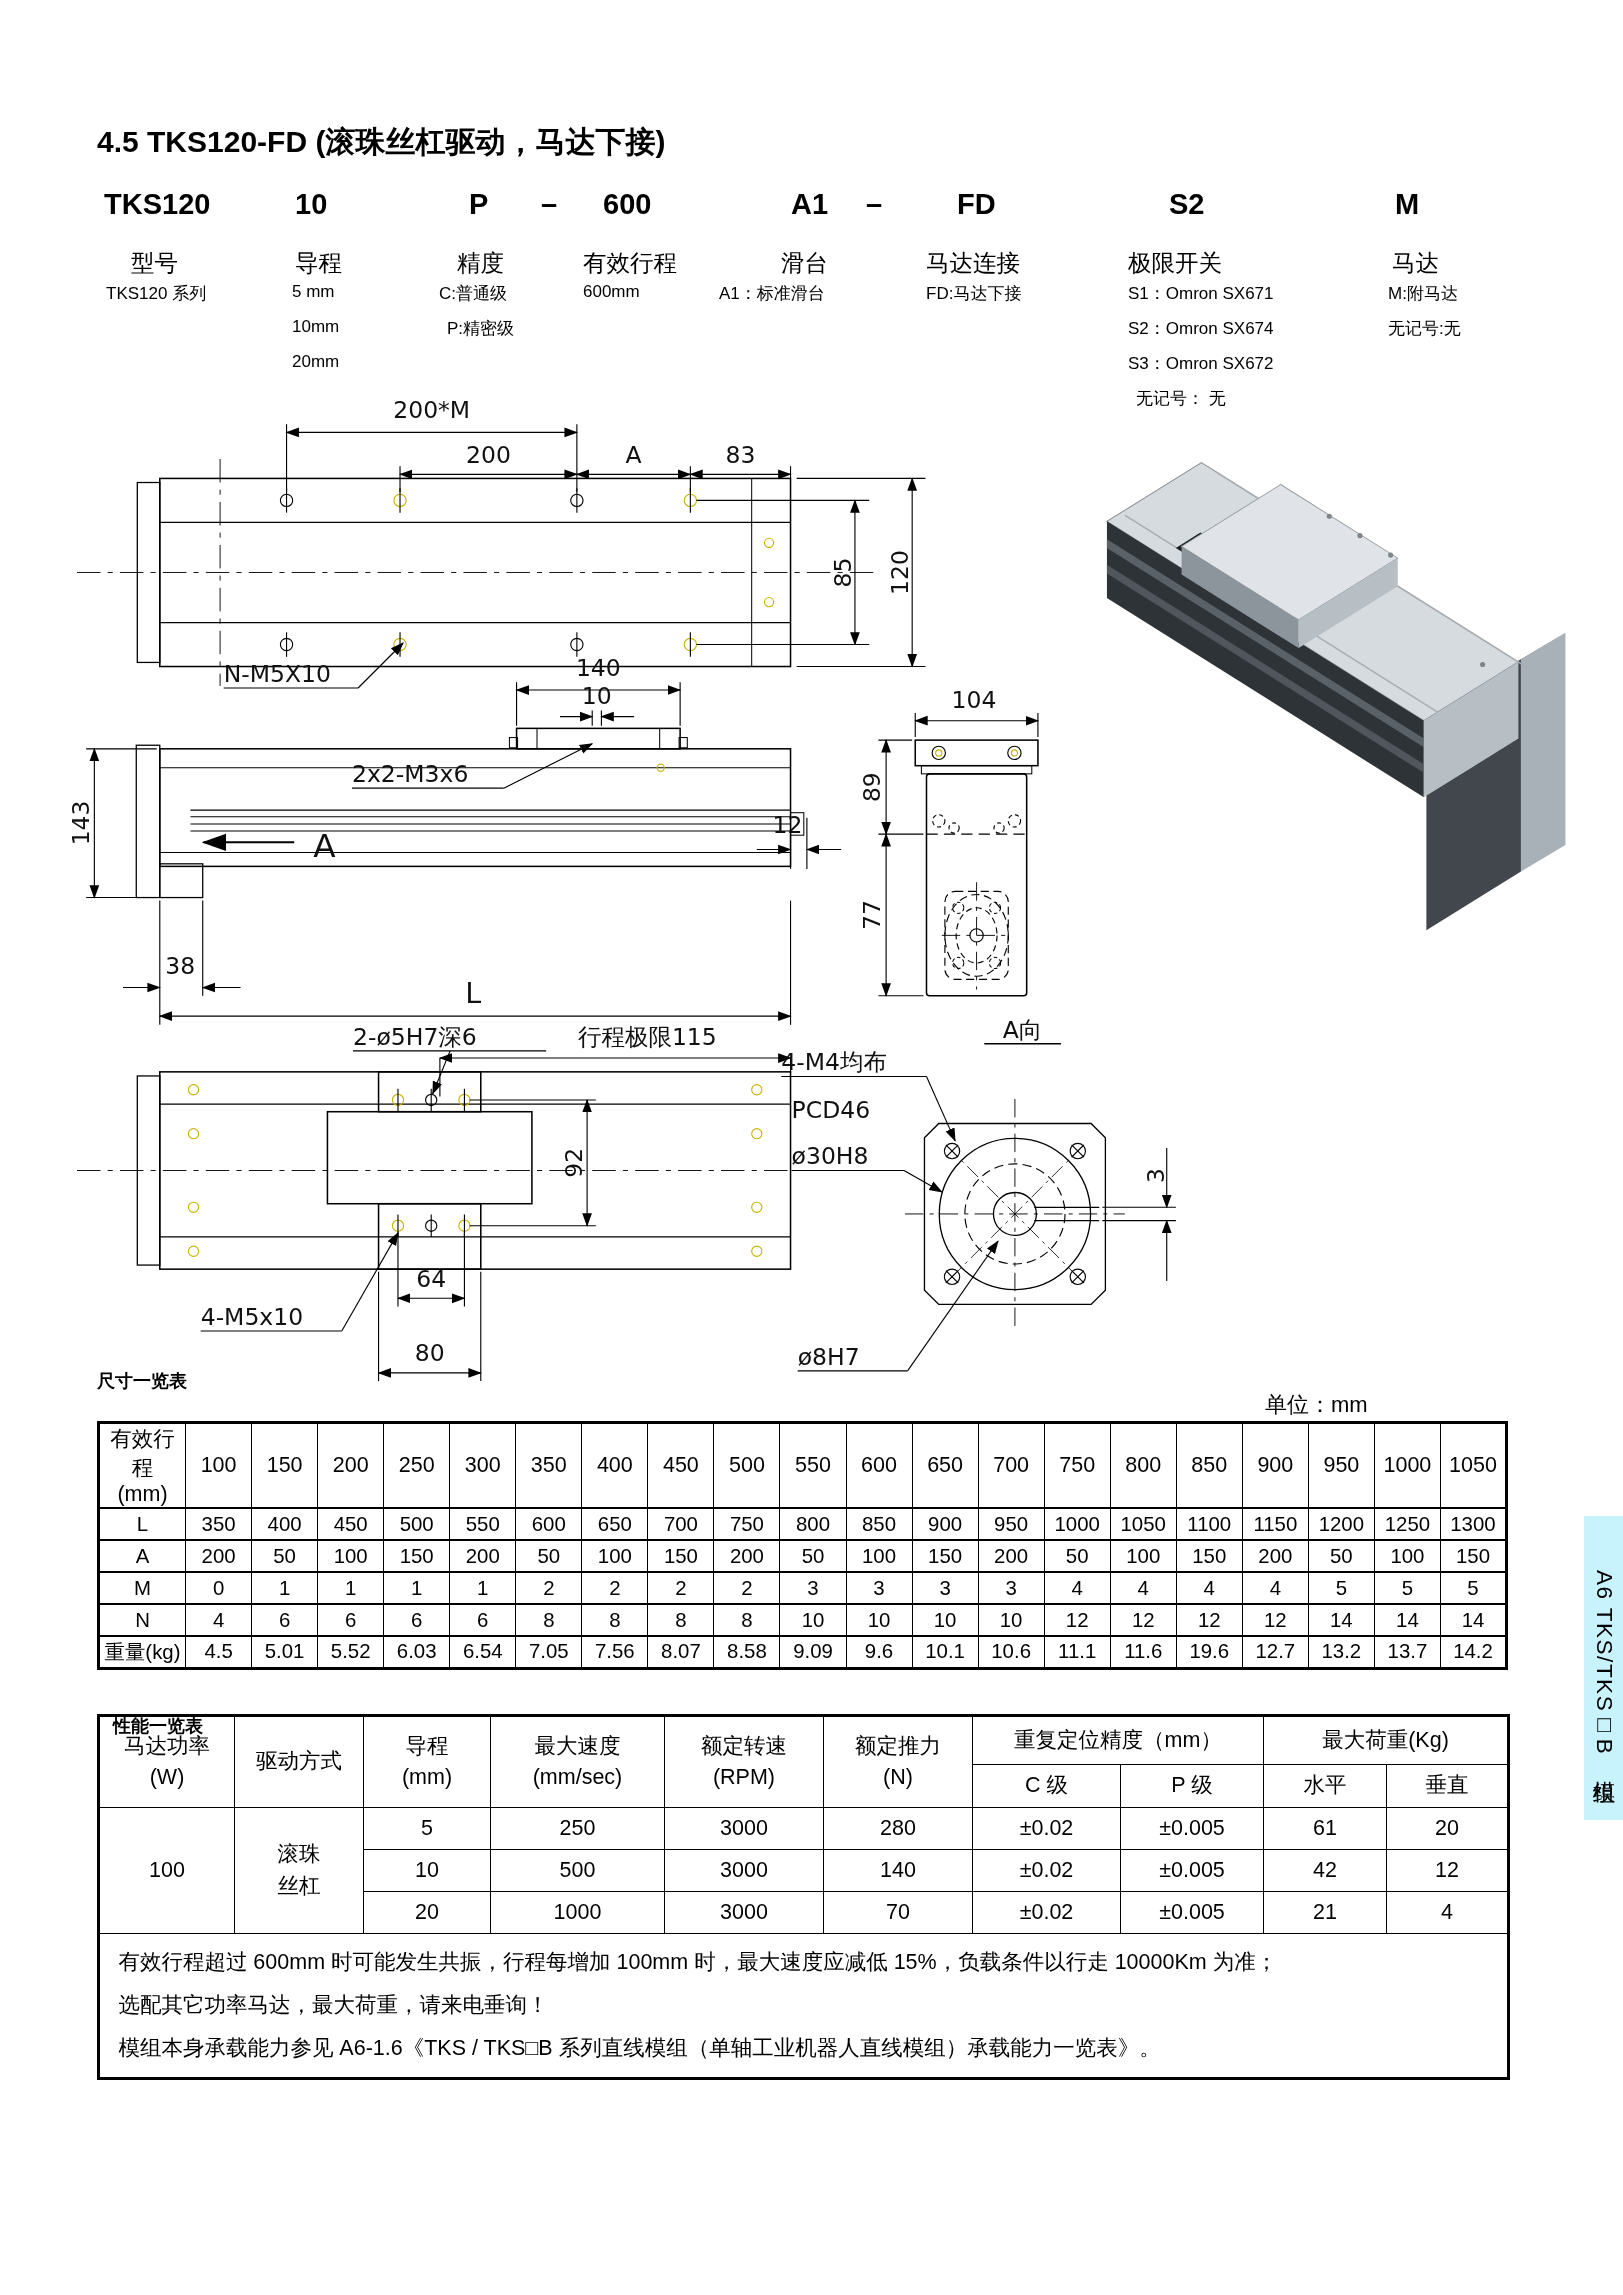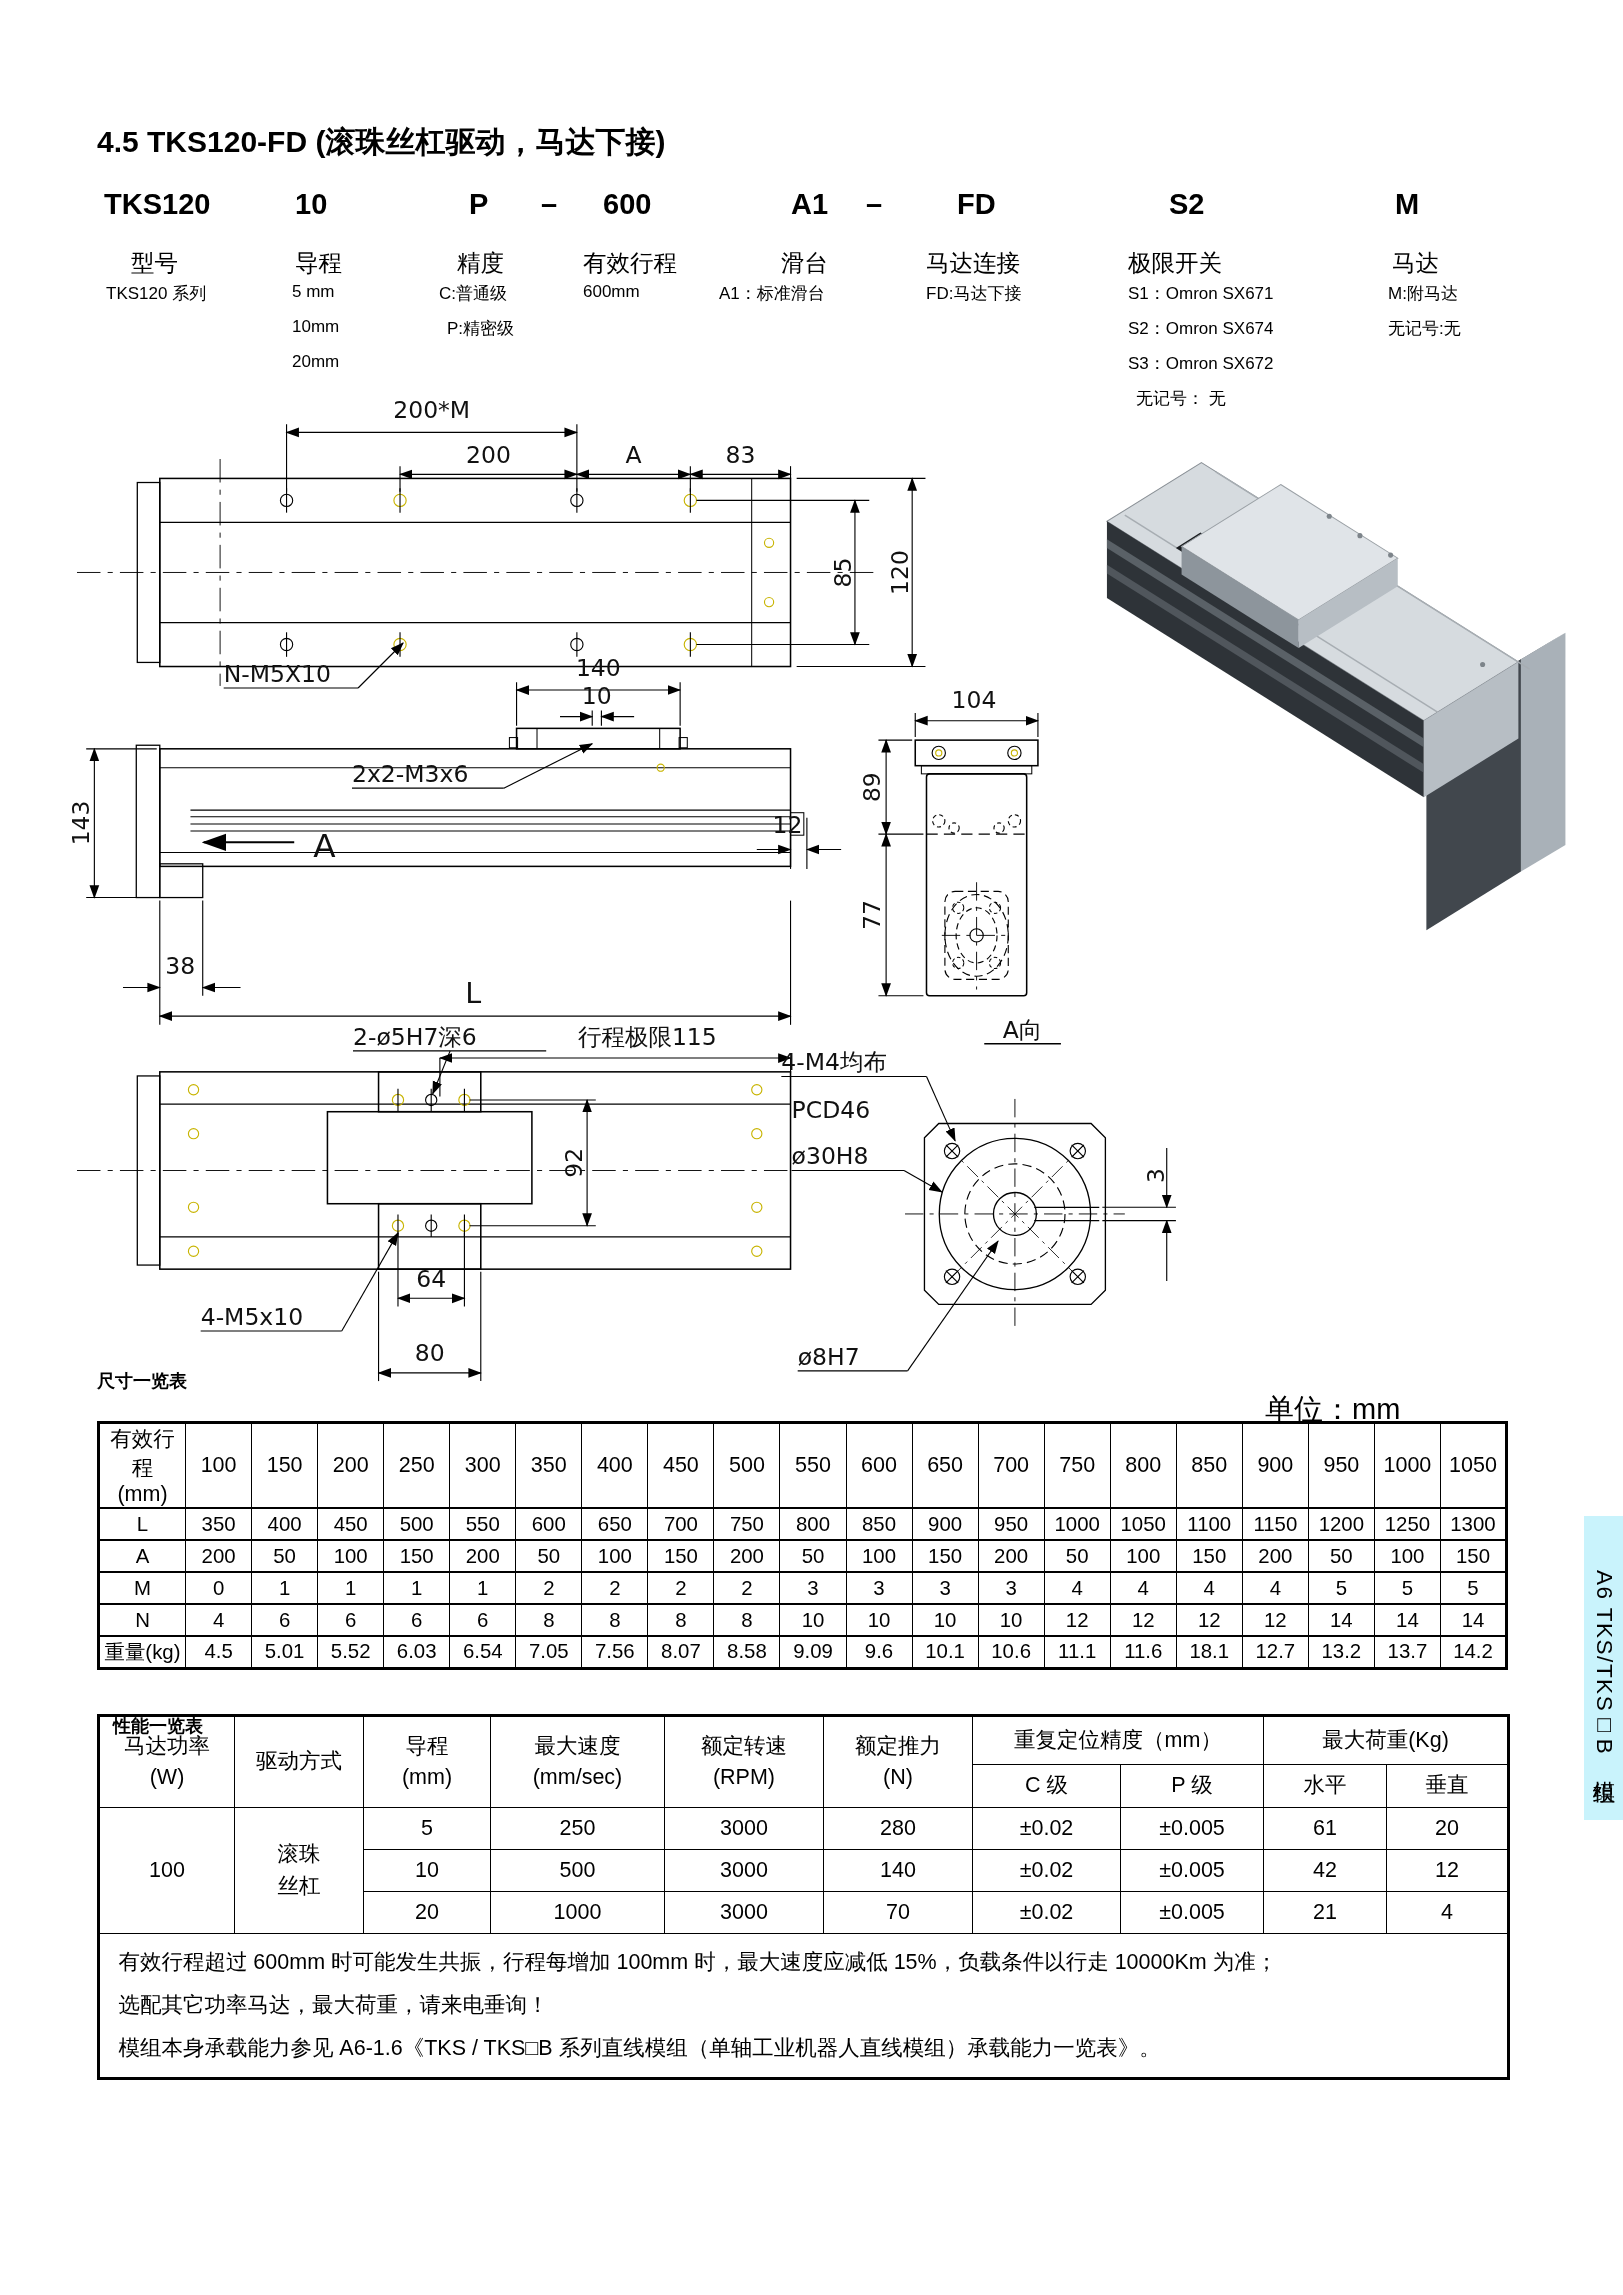--- a/index.html
+++ b/index.html
@@ -11,7 +11,7 @@
   .mlabel{font-size:23.5px;white-space:nowrap;}
   .mopt{font-size:17px;white-space:nowrap;}
   .tabletitle{font-size:18px;font-weight:bold;white-space:nowrap;}
-  .unit{font-size:29px;white-space:nowrap;}
+  .unit{font-size:22px;white-space:nowrap;}
   svg text{font-family:"DejaVu Sans",sans-serif;fill:#111;}
   .dim{font-size:46px;}
   .dimbig{font-size:64px;}

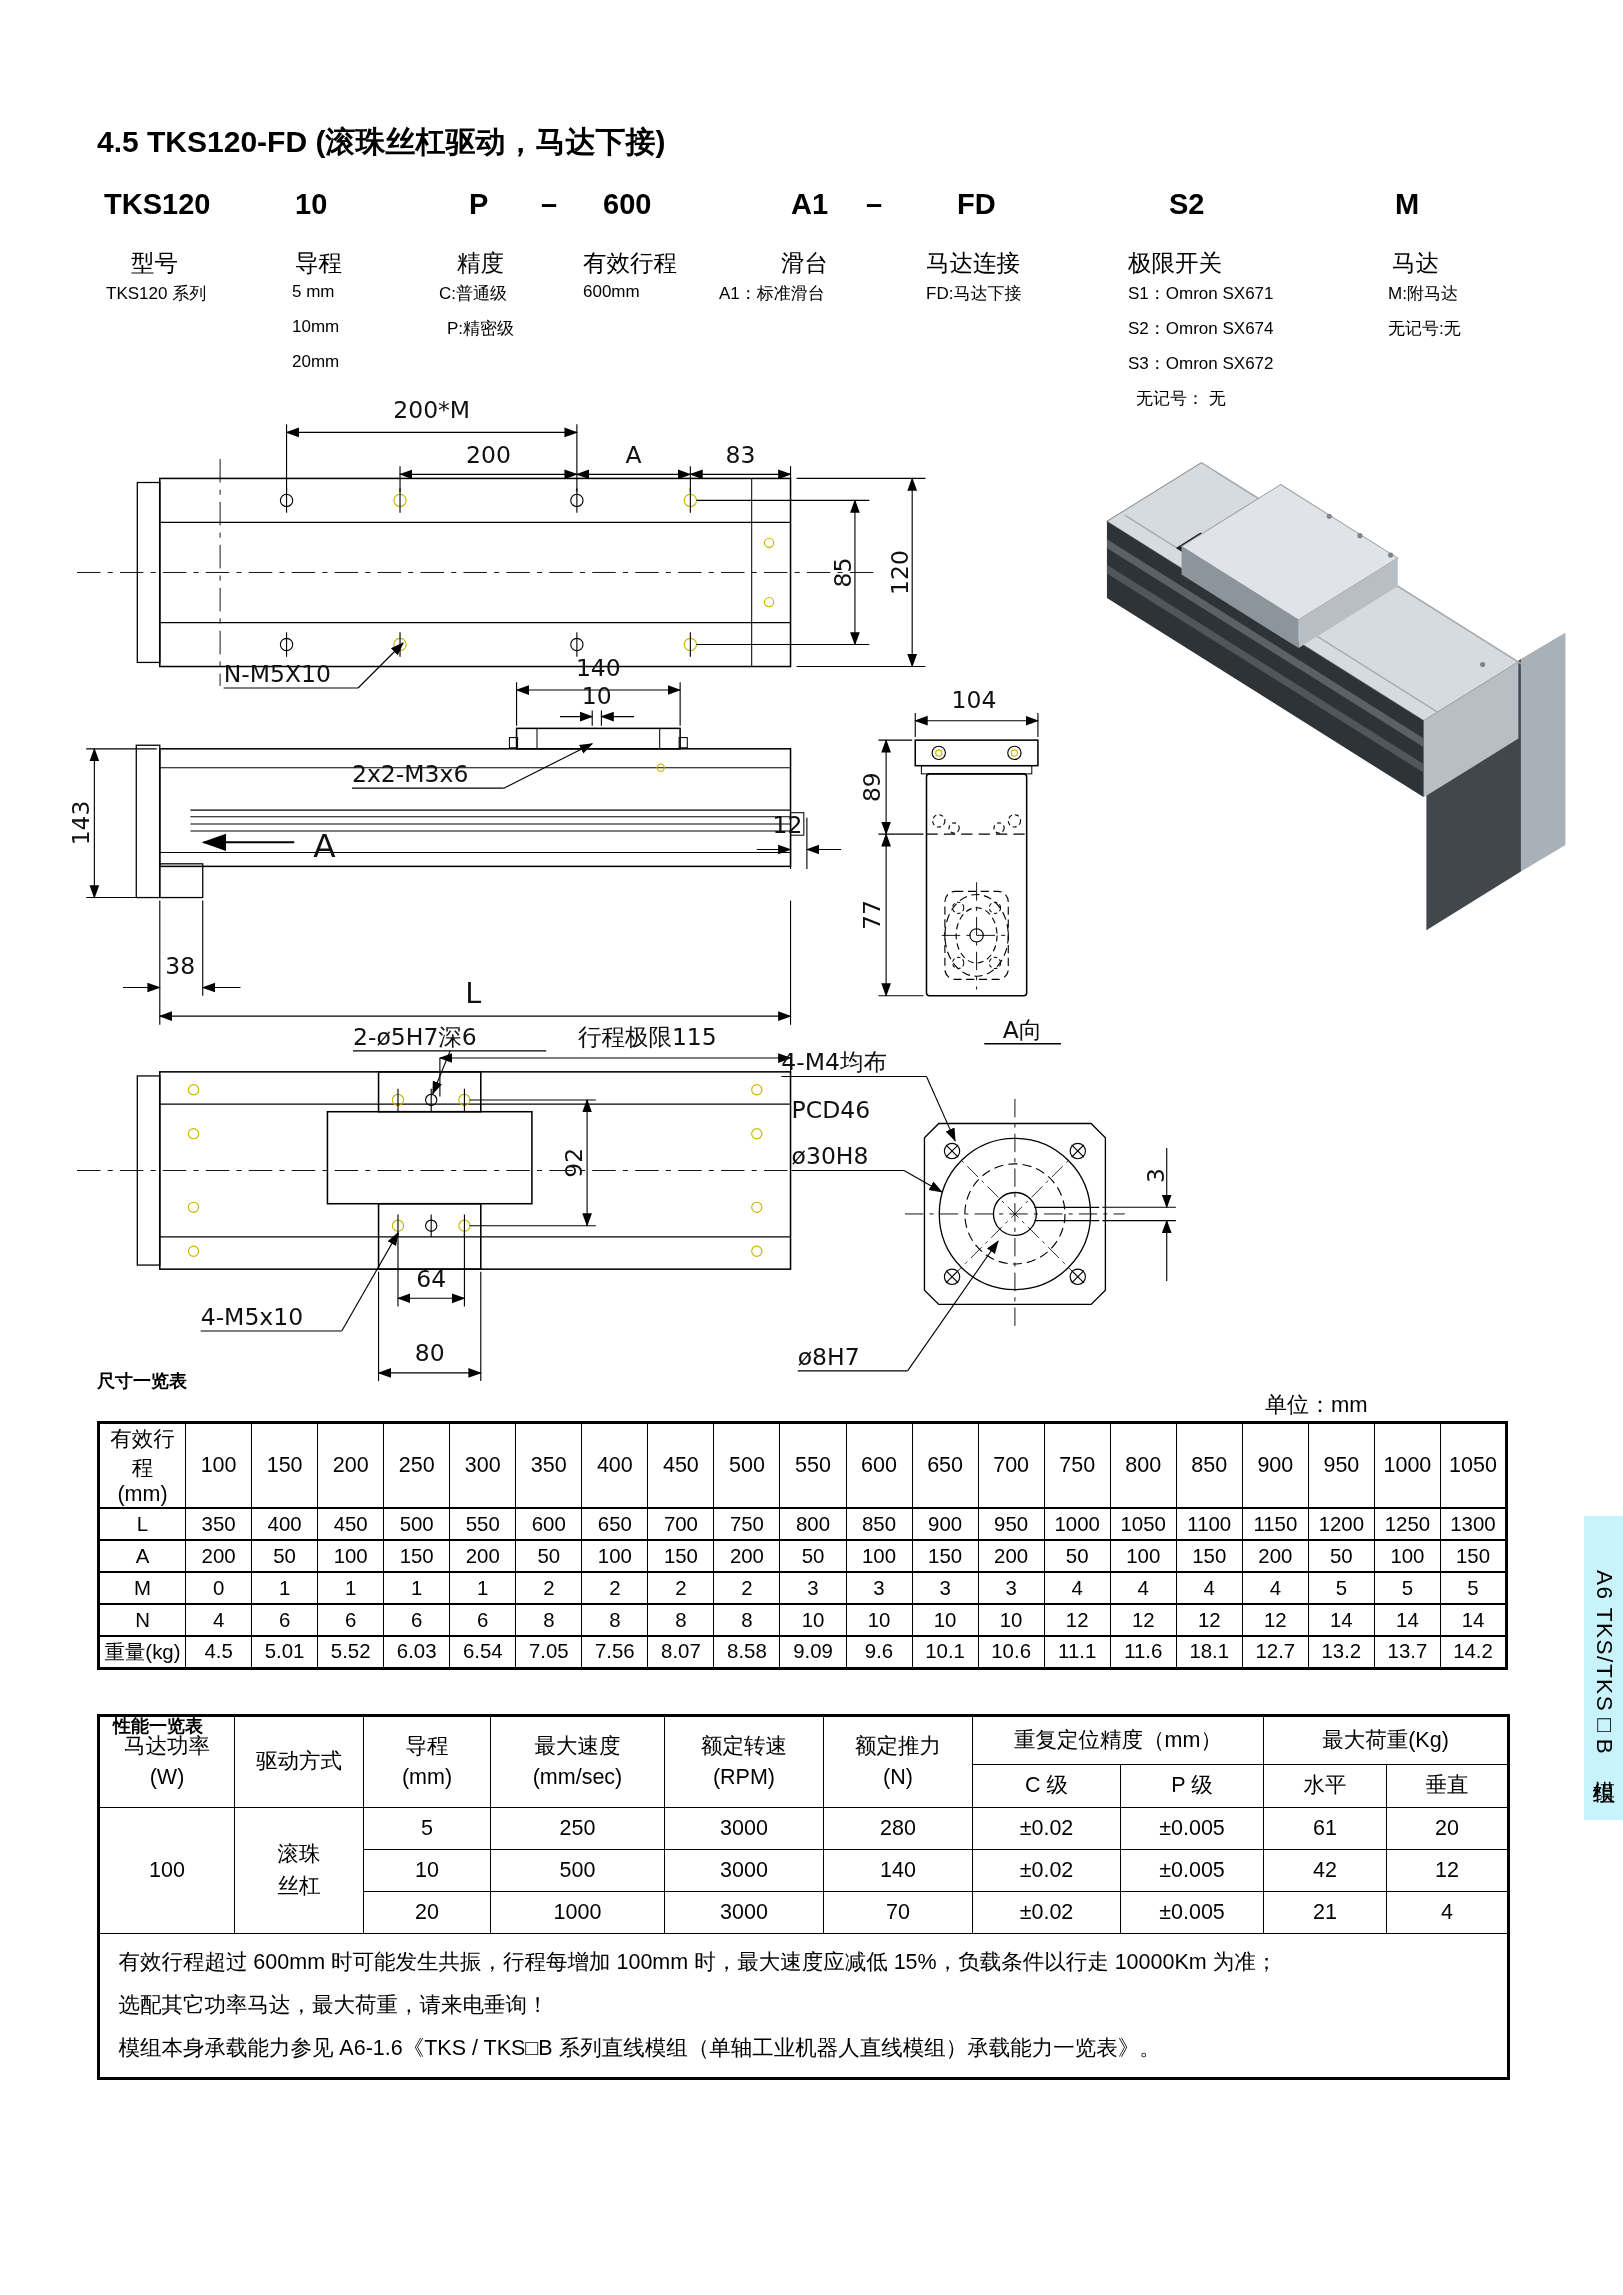--- a/index.html
+++ b/index.html
@@ -539,7 +539,7 @@
         <td>10.6</td>
         <td>11.1</td>
         <td>11.6</td>
-        <td>18.1</td>
+        <td>19.6</td>
         <td>12.7</td>
         <td>13.2</td>
         <td>13.7</td>

